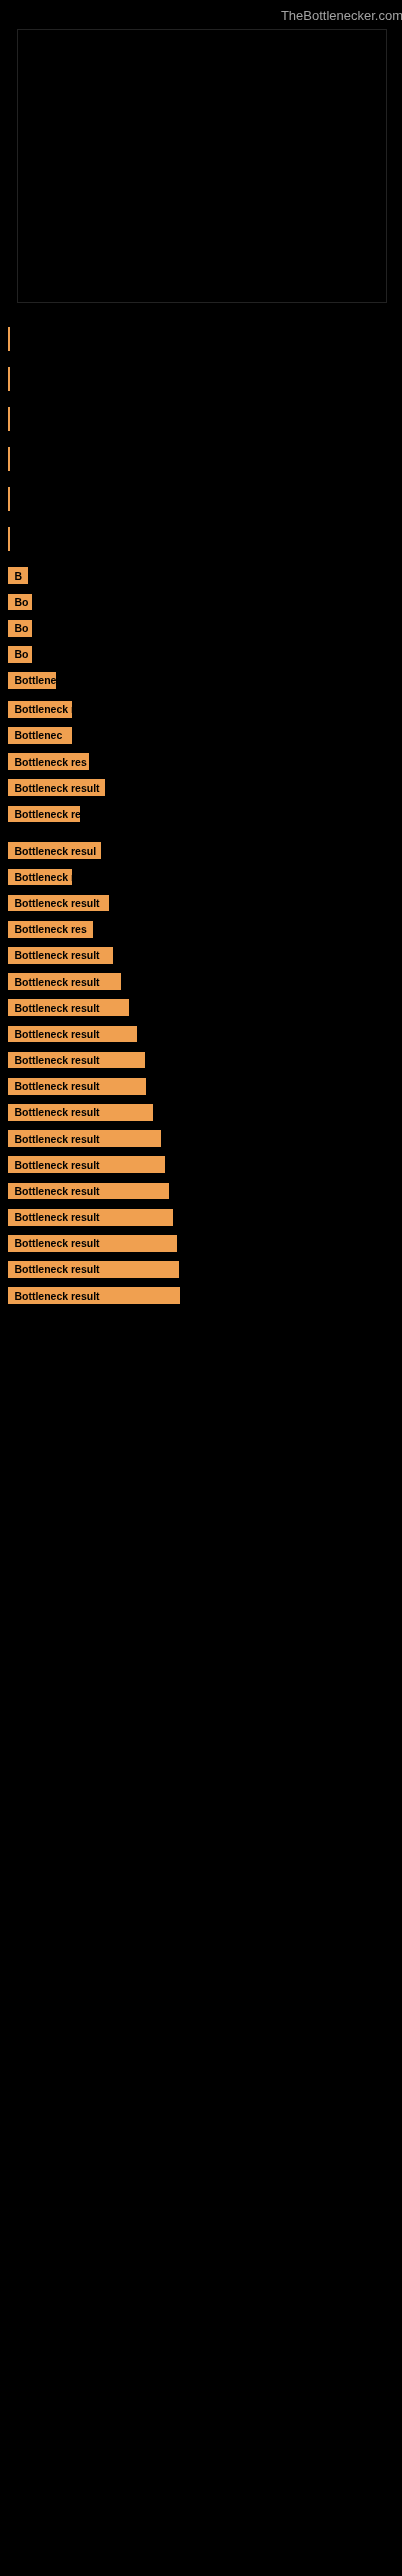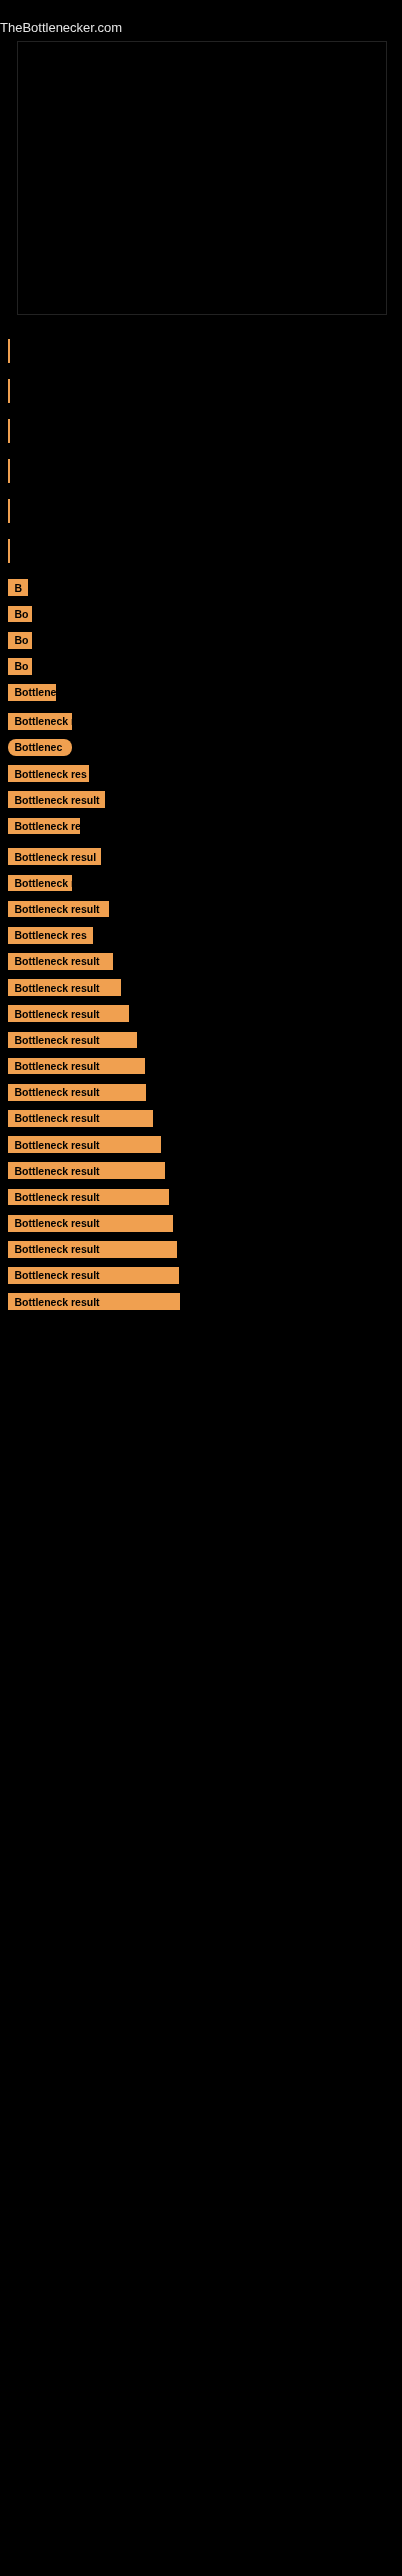--- a/index.html
+++ b/index.html
@@ -17,10 +17,10 @@
     }
 
     .site-title {
-      color: #e5e5e5;
+      color: #a3a3a3;
       font-size: 13px;
-      text-align: left;
-      padding-top: 20px;
+      text-align: right;
+      padding-top: 8px;
       padding-bottom: 6.4px;
     }
 

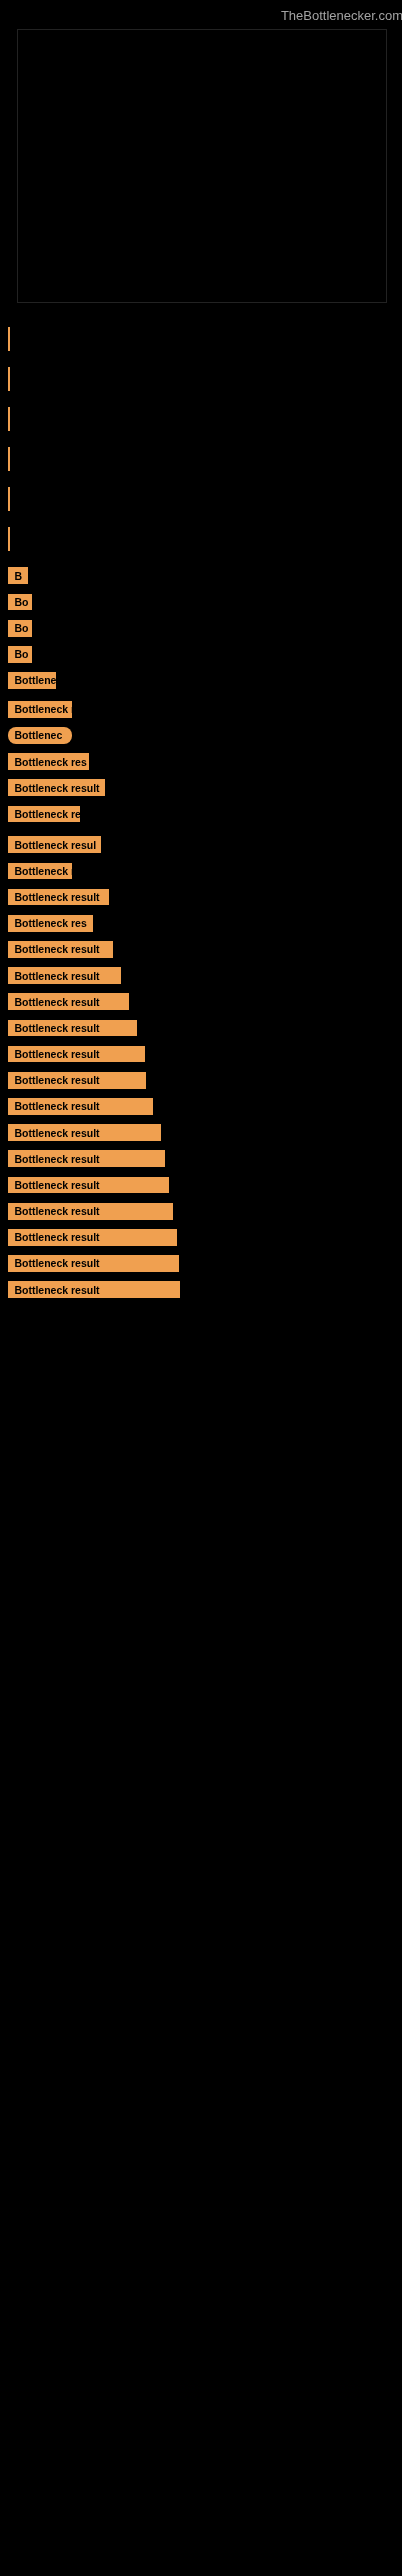--- a/index.html
+++ b/index.html
@@ -78,7 +78,7 @@
     <div style="margin-bottom: 6.4px; padding-left: 8px;"><span style="background-color: rgb(240, 160, 80); color: rgb(0, 0, 0); font-size: 10.5px; font-weight: bold; padding: 2.4px 6.4px; display: inline-block; white-space: nowrap; width: 24px; overflow: hidden;">Bo</span></div>
     <div style="margin-bottom: 9px; padding-left: 8px;"><span style="background-color: rgb(240, 160, 80); color: rgb(0, 0, 0); font-size: 10.5px; font-weight: bold; padding: 2.4px 6.4px; display: inline-block; white-space: nowrap; width: 48px; overflow: hidden;">Bottlene</span></div>
     <div style="margin-bottom: 6.4px; padding-left: 8px;"><span style="background-color: rgb(240, 160, 80); color: rgb(0, 0, 0); font-size: 10.5px; font-weight: bold; padding: 2.4px 6.4px; display: inline-block; white-space: nowrap; width: 64px; overflow: hidden;">Bottleneck r</span></div>
-    <div style="margin-bottom: 6.4px; padding-left: 8px;"><span style="background-color: rgb(240, 160, 80); color: rgb(0, 0, 0); font-size: 10.5px; font-weight: bold; padding: 2.4px 6.4px; display: inline-block; white-space: nowrap; width: 64px; overflow: hidden; border-radius: 8px;">Bottlenec</span></div>
+    <div style="margin-bottom: 6.4px; padding-left: 8px;"><span style="background-color: rgb(240, 160, 80); color: rgb(0, 0, 0); font-size: 10.5px; font-weight: bold; padding: 2.4px 6.4px; display: inline-block; white-space: nowrap; width: 64px; overflow: hidden;">Bottlenec</span></div>
     <div style="margin-bottom: 6.4px; padding-left: 8px;"><span style="background-color: rgb(240, 160, 80); color: rgb(0, 0, 0); font-size: 10.5px; font-weight: bold; padding: 2.4px 6.4px; display: inline-block; white-space: nowrap; width: 81px; overflow: hidden;">Bottleneck res</span></div>
     <div style="margin-bottom: 6.4px; padding-left: 8px;"><span style="background-color: rgb(240, 160, 80); color: rgb(0, 0, 0); font-size: 10.5px; font-weight: bold; padding: 2.4px 6.4px; display: inline-block; white-space: nowrap; width: 97px; overflow: hidden;">Bottleneck result</span></div>
     <div style="margin-bottom: 11px; padding-left: 8px;"><span style="background-color: rgb(240, 160, 80); color: rgb(0, 0, 0); font-size: 10.5px; font-weight: bold; padding: 2.4px 6.4px; display: inline-block; white-space: nowrap; width: 72px; overflow: hidden;">Bottleneck re</span></div>

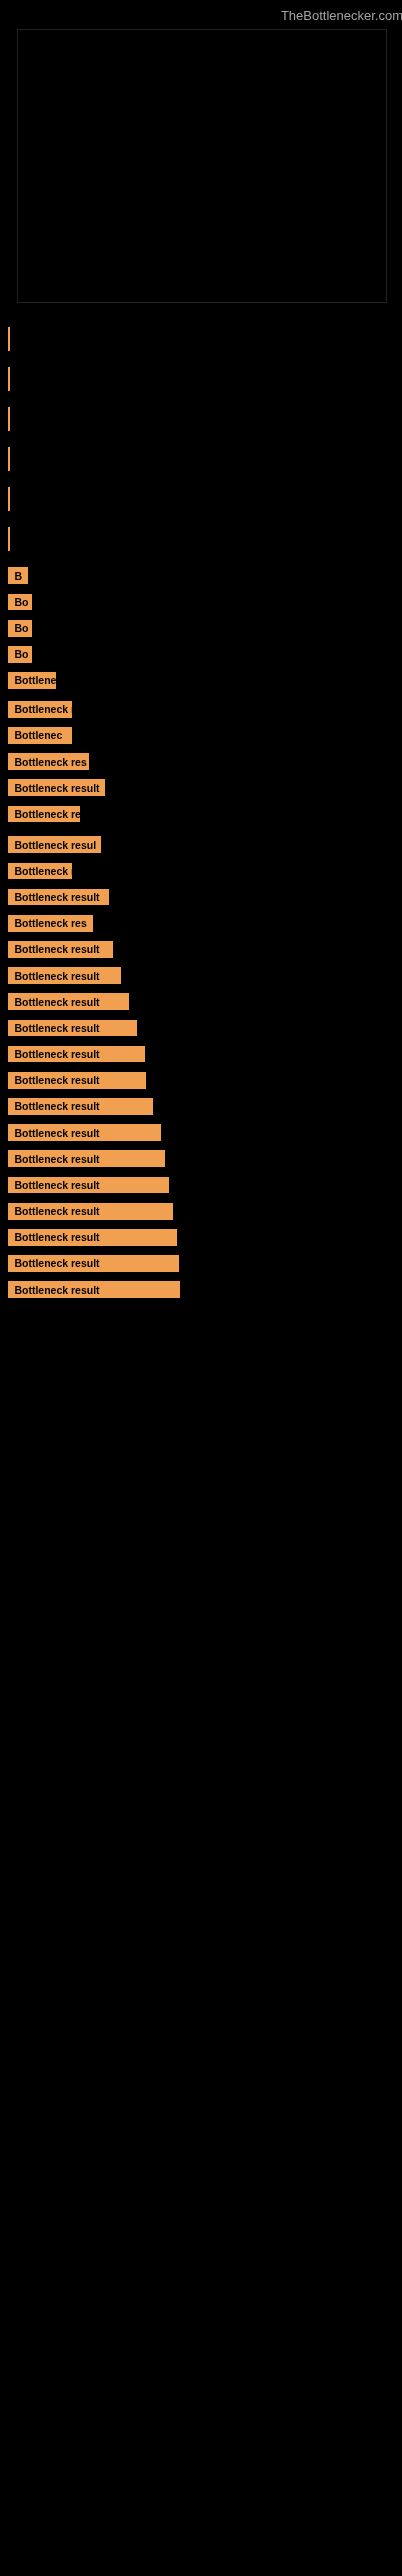--- a/index.html
+++ b/index.html
@@ -81,7 +81,7 @@
     <div style="margin-bottom: 6.4px; padding-left: 8px;"><span style="background-color: rgb(240, 160, 80); color: rgb(0, 0, 0); font-size: 10.5px; font-weight: bold; padding: 2.4px 6.4px; display: inline-block; white-space: nowrap; width: 64px; overflow: hidden;">Bottlenec</span></div>
     <div style="margin-bottom: 6.4px; padding-left: 8px;"><span style="background-color: rgb(240, 160, 80); color: rgb(0, 0, 0); font-size: 10.5px; font-weight: bold; padding: 2.4px 6.4px; display: inline-block; white-space: nowrap; width: 81px; overflow: hidden;">Bottleneck res</span></div>
     <div style="margin-bottom: 6.4px; padding-left: 8px;"><span style="background-color: rgb(240, 160, 80); color: rgb(0, 0, 0); font-size: 10.5px; font-weight: bold; padding: 2.4px 6.4px; display: inline-block; white-space: nowrap; width: 97px; overflow: hidden;">Bottleneck result</span></div>
-    <div style="margin-bottom: 11px; padding-left: 8px;"><span style="background-color: rgb(240, 160, 80); color: rgb(0, 0, 0); font-size: 10.5px; font-weight: bold; padding: 2.4px 6.4px; display: inline-block; white-space: nowrap; width: 72px; overflow: hidden;">Bottleneck re</span></div>
+    <div style="margin-bottom: 17px; padding-left: 8px;"><span style="background-color: rgb(240, 160, 80); color: rgb(0, 0, 0); font-size: 10.5px; font-weight: bold; padding: 2.4px 6.4px; display: inline-block; white-space: nowrap; width: 72px; overflow: hidden;">Bottleneck re</span></div>
     <div style="margin-bottom: 6.4px; padding-left: 8px;"><span style="background-color: rgb(240, 160, 80); color: rgb(0, 0, 0); font-size: 10.5px; font-weight: bold; padding: 2.4px 6.4px; display: inline-block; white-space: nowrap; width: 93px; overflow: hidden; text-align: center;">Bottleneck resul</span></div>
     <div style="margin-bottom: 6.4px; padding-left: 8px;"><span style="background-color: rgb(240, 160, 80); color: rgb(0, 0, 0); font-size: 10.5px; font-weight: bold; padding: 2.4px 6.4px; display: inline-block; white-space: nowrap; width: 64px; overflow: hidden;">Bottleneck r</span></div>
     <div style="margin-bottom: 6.4px; padding-left: 8px;"><span style="background-color: rgb(240, 160, 80); color: rgb(0, 0, 0); font-size: 10.5px; font-weight: bold; padding: 2.4px 6.4px; display: inline-block; white-space: nowrap; width: 101px; overflow: hidden;">Bottleneck result</span></div>

